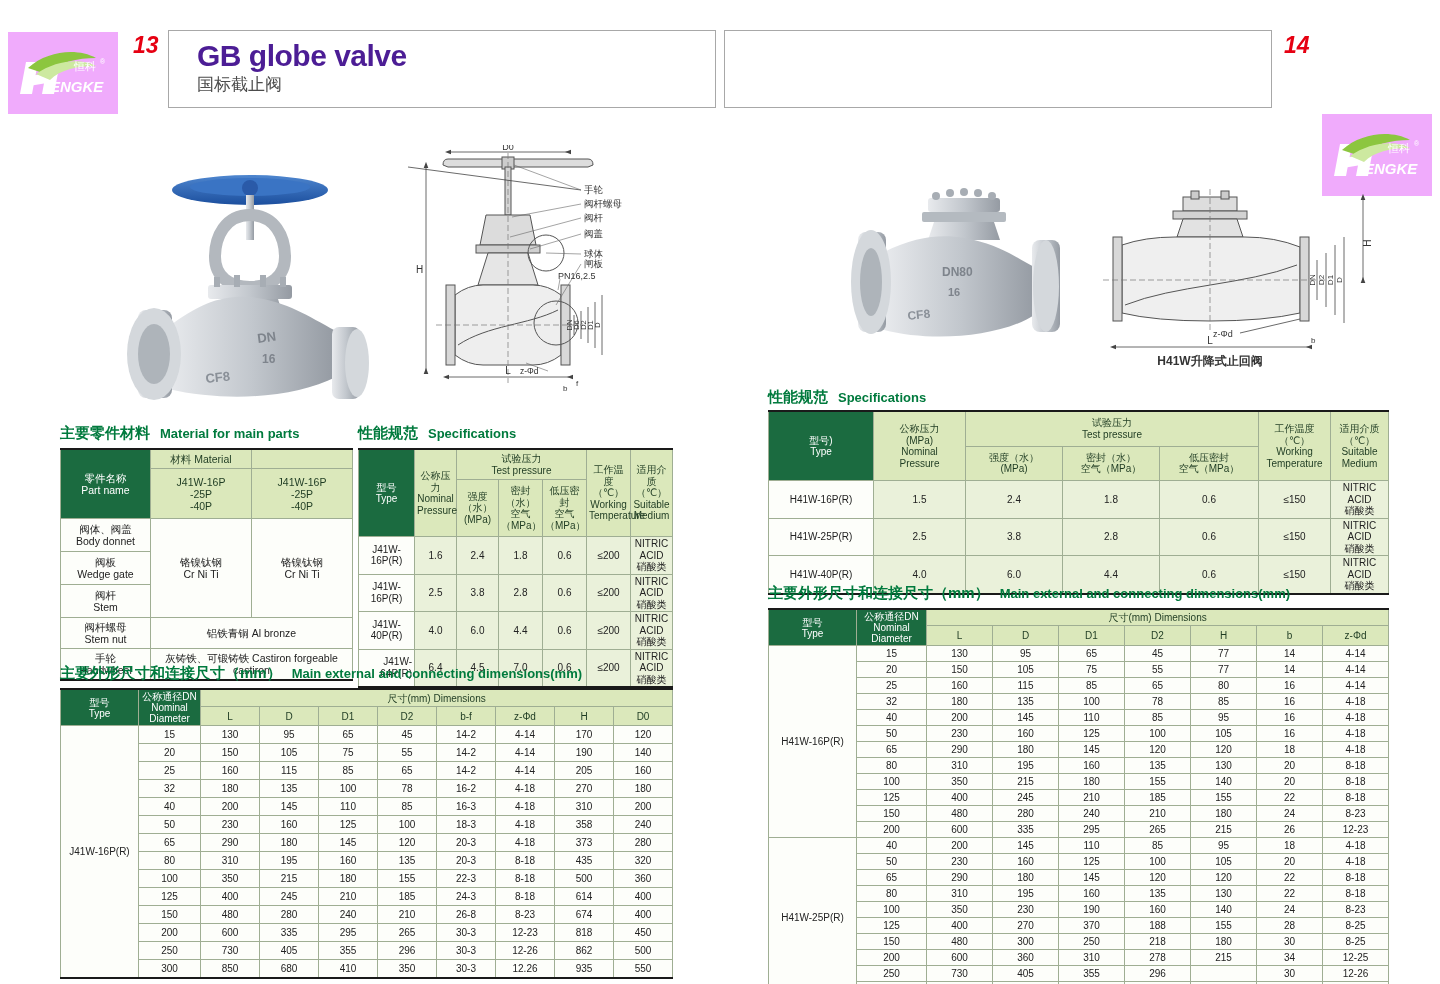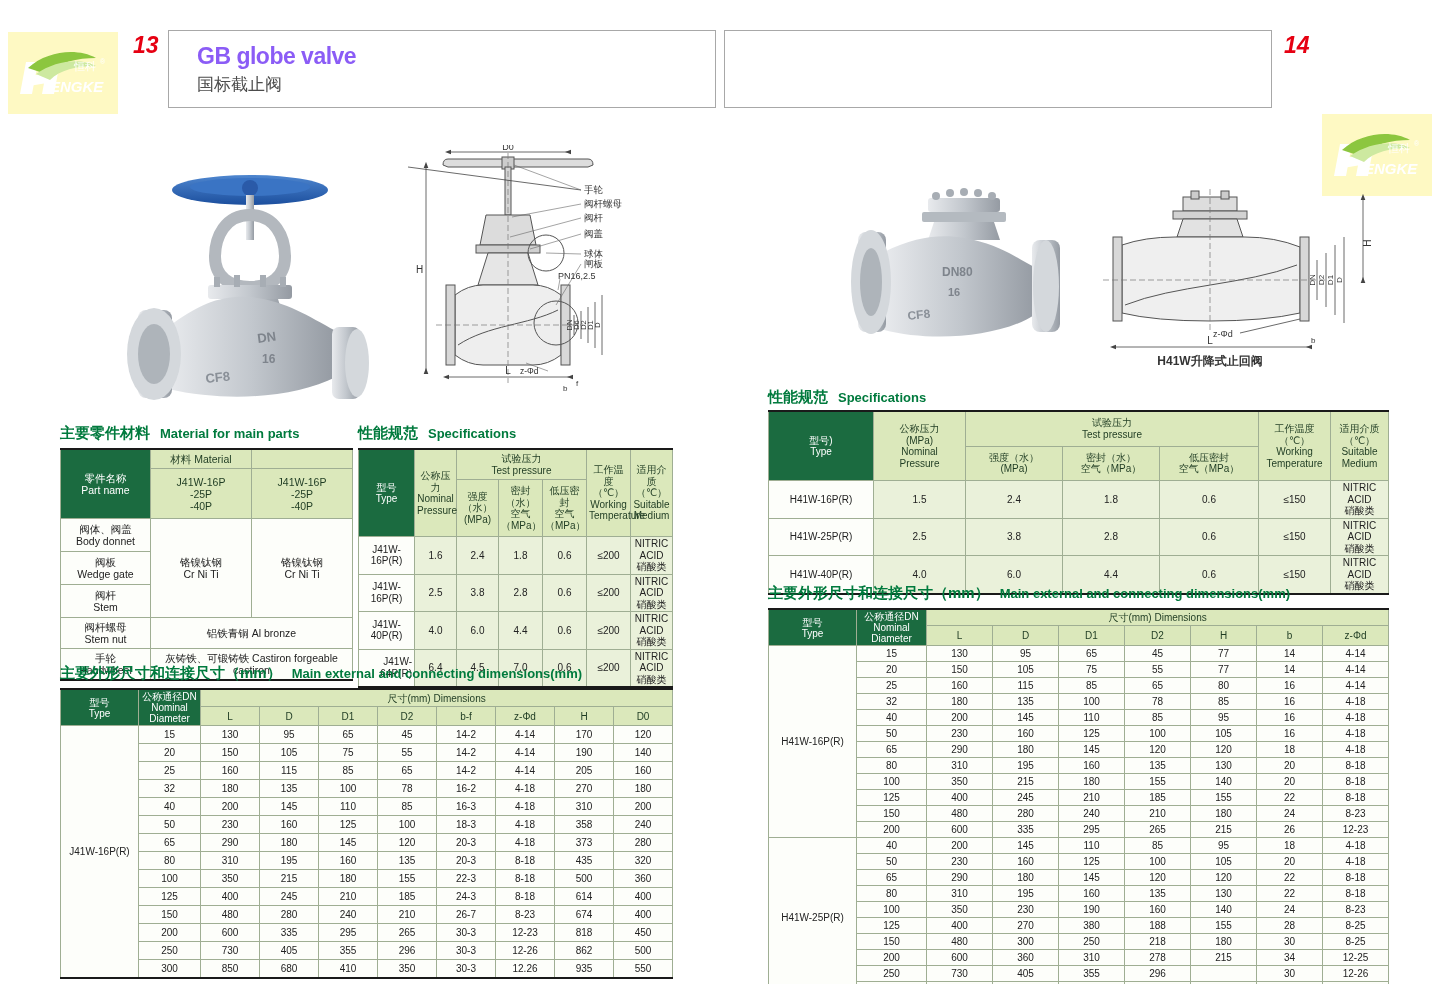--- a/index.html
+++ b/index.html
@@ -9,7 +9,7 @@
   .pre{white-space:pre-line;}
 
   
-  .logo-box{width:110px;height:82px;background:#fef9c3;position:relative;overflow:hidden;}
+  .logo-box{width:110px;height:82px;background:#f0abfc;position:relative;overflow:hidden;}
   .pagenum{color:#e60012;font-weight:bold;font-size:23px;font-style:italic;}
   .title-box{width:548px;height:78px;border:1px solid #a8a8a8;background:#fff;box-sizing:border-box;padding:10px 0 0 28px;}
   .title-en{color:#8b5cf6;font-weight:bold;font-size:23px;letter-spacing:-.5px;line-height:30px;}

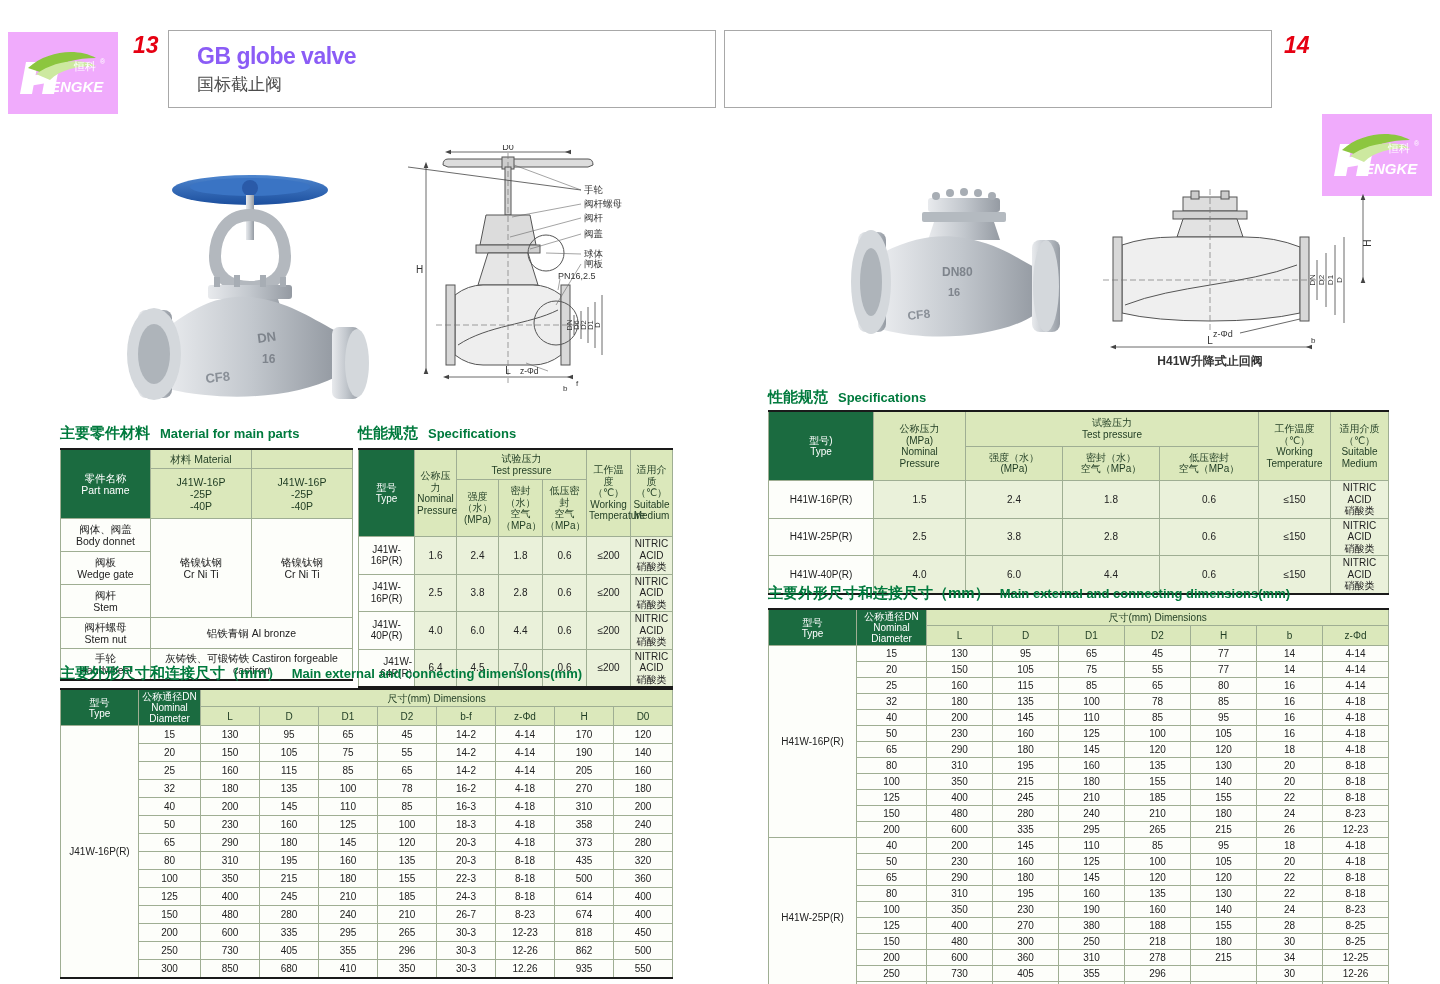--- a/index.html
+++ b/index.html
@@ -12,7 +12,7 @@
   .logo-box{width:110px;height:82px;background:#f0abfc;position:relative;overflow:hidden;}
   .pagenum{color:#e60012;font-weight:bold;font-size:23px;font-style:italic;}
   .title-box{width:548px;height:78px;border:1px solid #a8a8a8;background:#fff;box-sizing:border-box;padding:10px 0 0 28px;}
-  .title-en{color:#8b5cf6;font-weight:bold;font-size:23px;letter-spacing:-.5px;line-height:30px;}
+  .title-en{color:#4c1d95;font-weight:bold;font-size:30px;letter-spacing:-.5px;line-height:30px;}
   .title-zh{color:#4c4c4c;font-size:17px;margin-top:2px;}
 
   

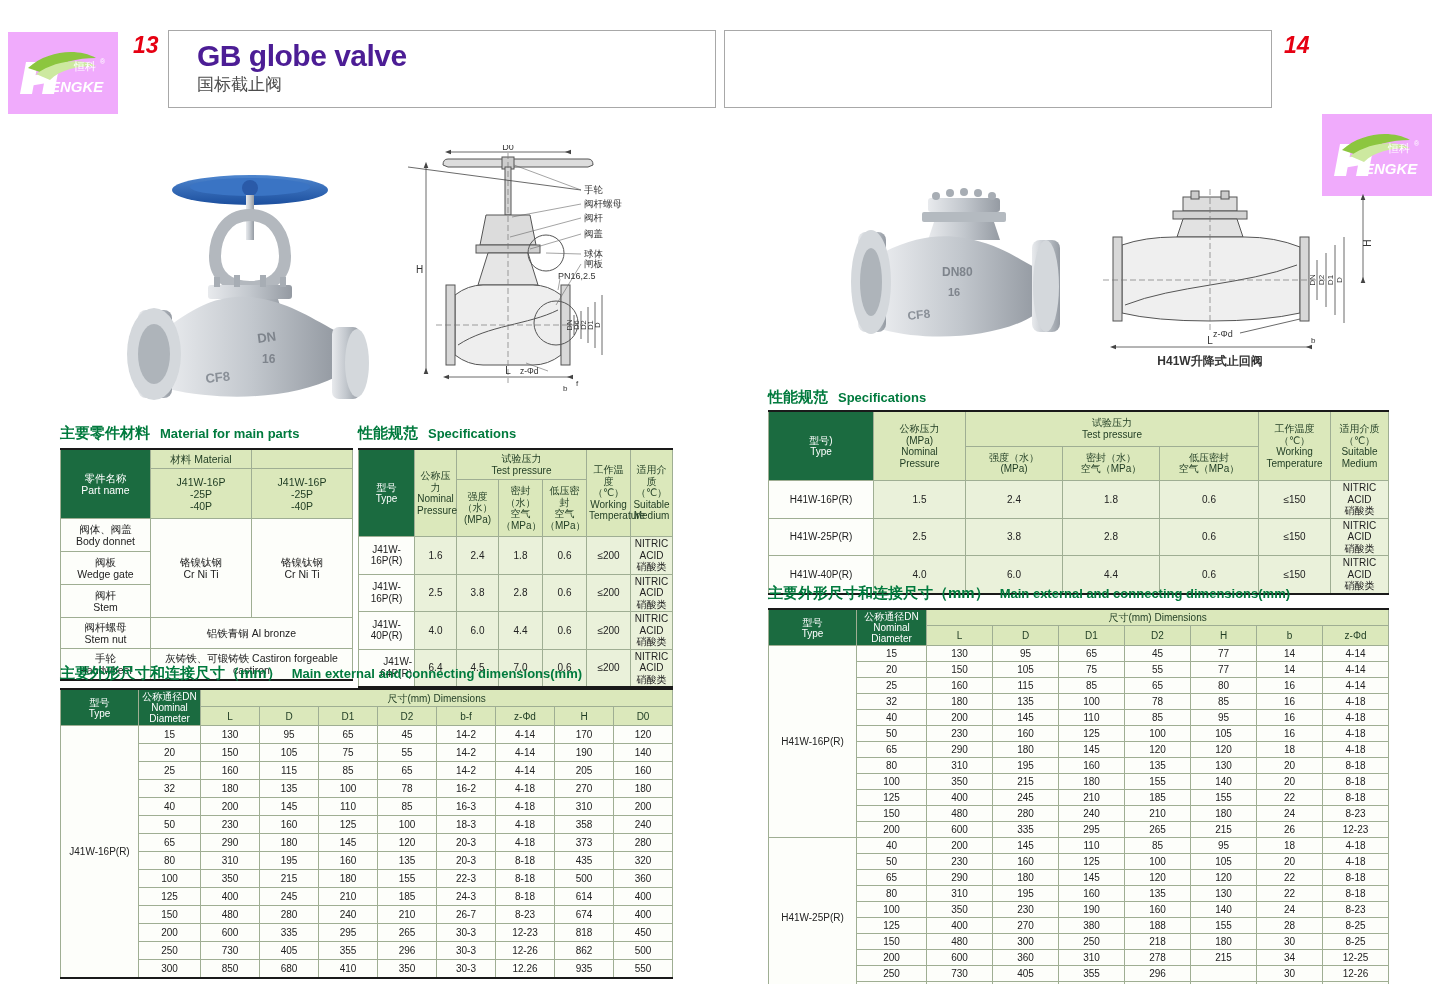--- a/index.html
+++ b/index.html
@@ -536,7 +536,7 @@
           <td class="cellw">280</td>
           <td class="cellw">240</td>
           <td class="cellw">210</td>
-          <td class="cellw">26-7</td>
+          <td class="cellw">26-8</td>
           <td class="cellw">8-23</td>
           <td class="cellw">674</td>
           <td class="cellw">400</td>

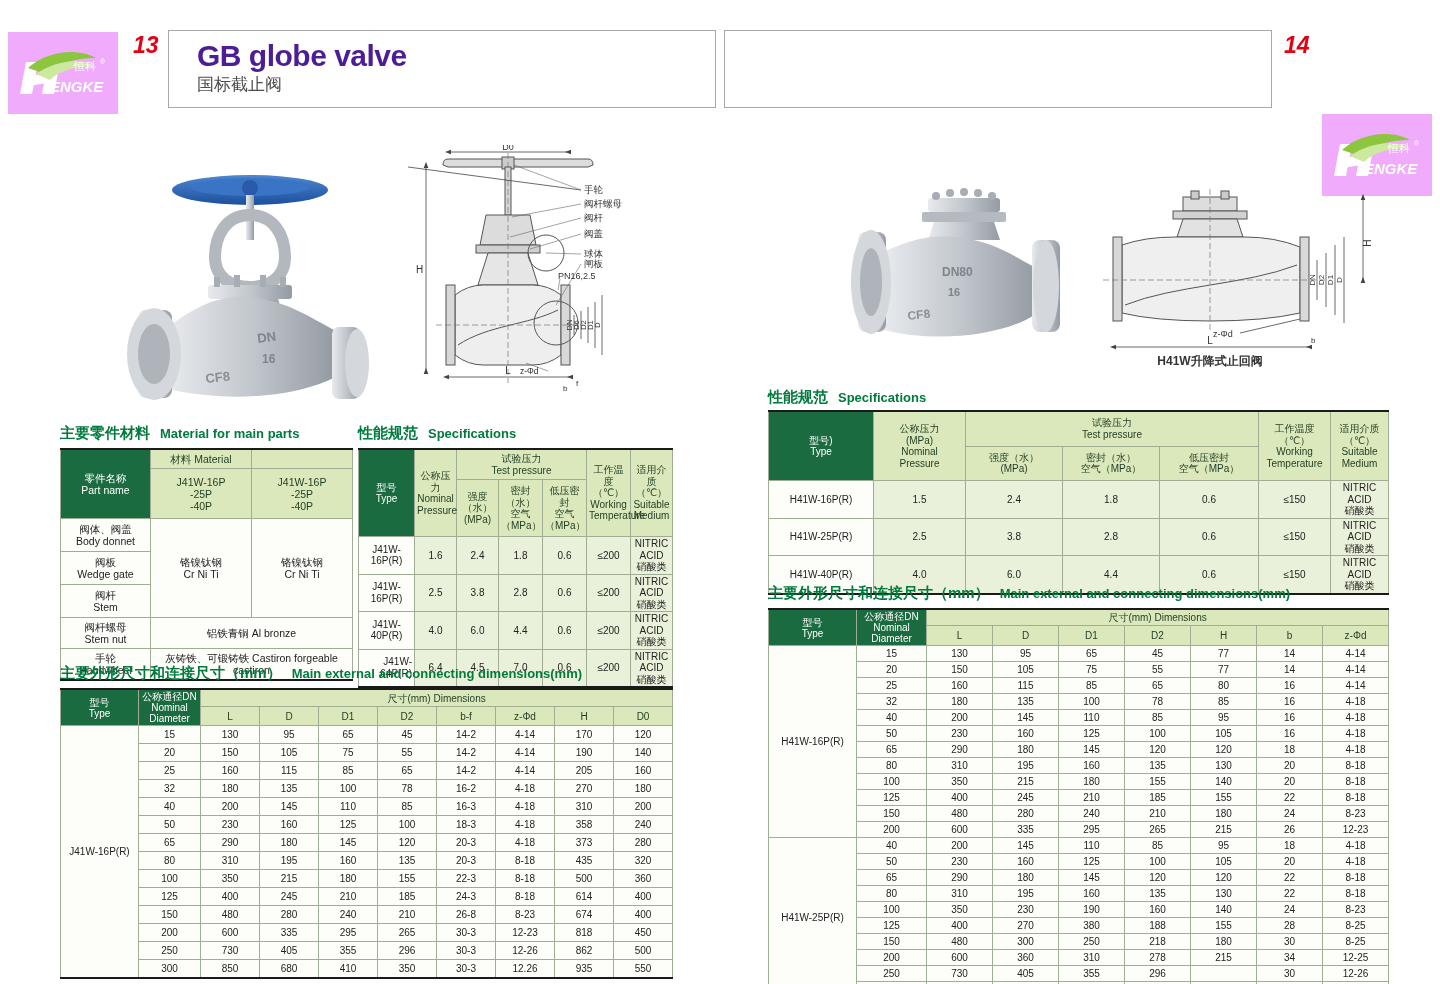--- a/index.html
+++ b/index.html
@@ -855,7 +855,7 @@
           <td class="cellw">125</td>
           <td class="cellw">400</td>
           <td class="cellw">270</td>
-          <td class="cellw">380</td>
+          <td class="cellw">370</td>
           <td class="cellw">188</td>
           <td class="cellw">155</td>
           <td class="cellw">28</td>

